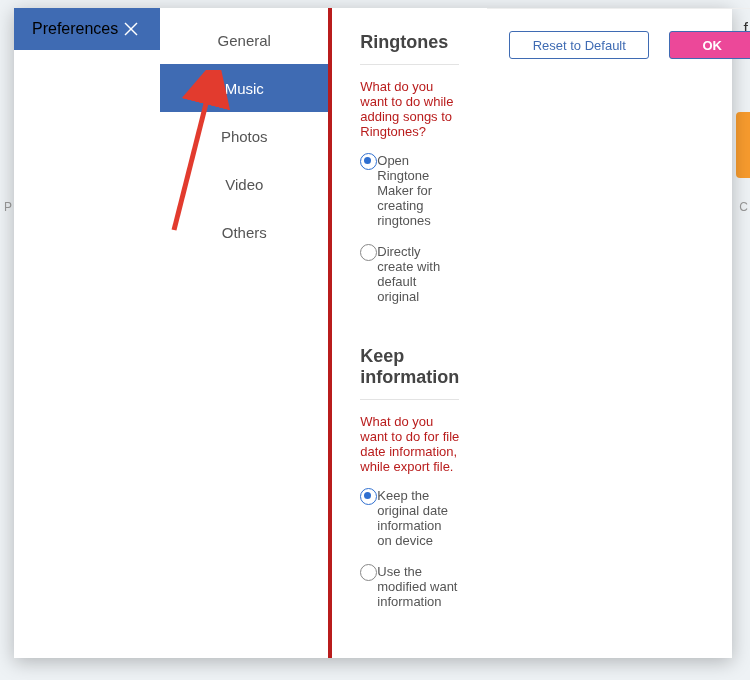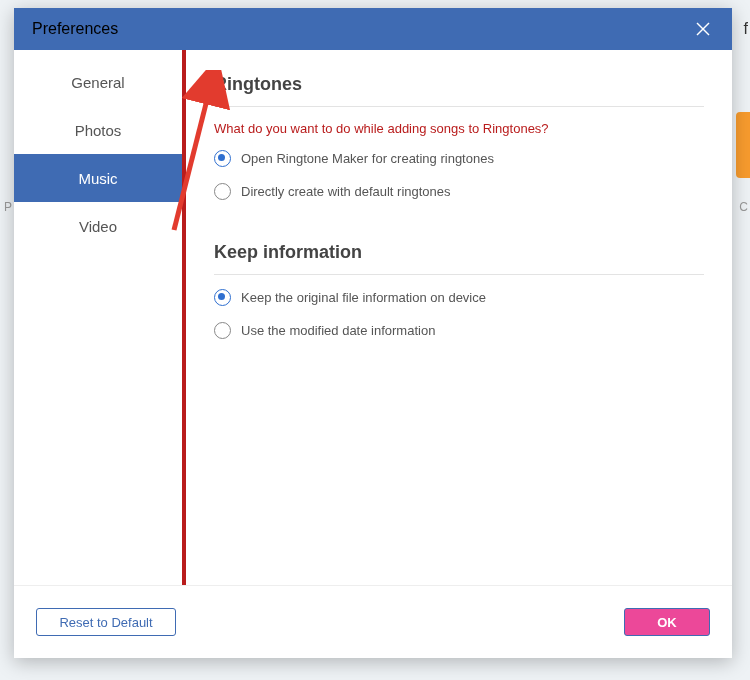--- a/index.html
+++ b/index.html
@@ -26,7 +26,7 @@
     background: #ffffff;
     box-shadow: 0 4px 18px rgba(0,0,0,0.25);
     display: flex;
-    flex-direction: column;
+    flex-direction: row;
   }
   .titlebar {
     height: 42px;

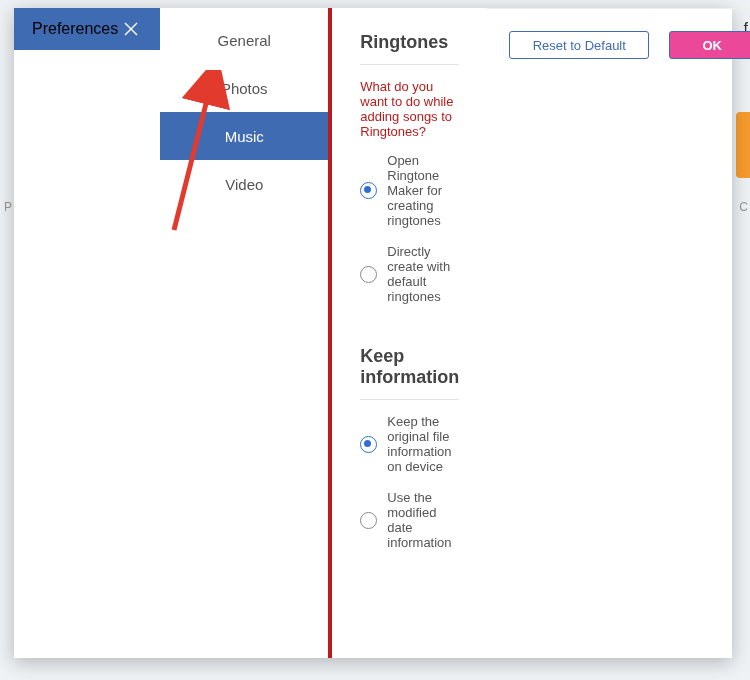--- a/index.html
+++ b/index.html
@@ -207,11 +207,11 @@
       <div class="side-item">
           <span>General</span>
         </div>
+      <div class="side-item active">
+          <span>Music</span>
+        </div>
       <div class="side-item">
           <span>Photos</span>
-        </div>
-      <div class="side-item active">
-          <span>Music</span>
         </div>
       <div class="side-item">
           <span>Video</span>

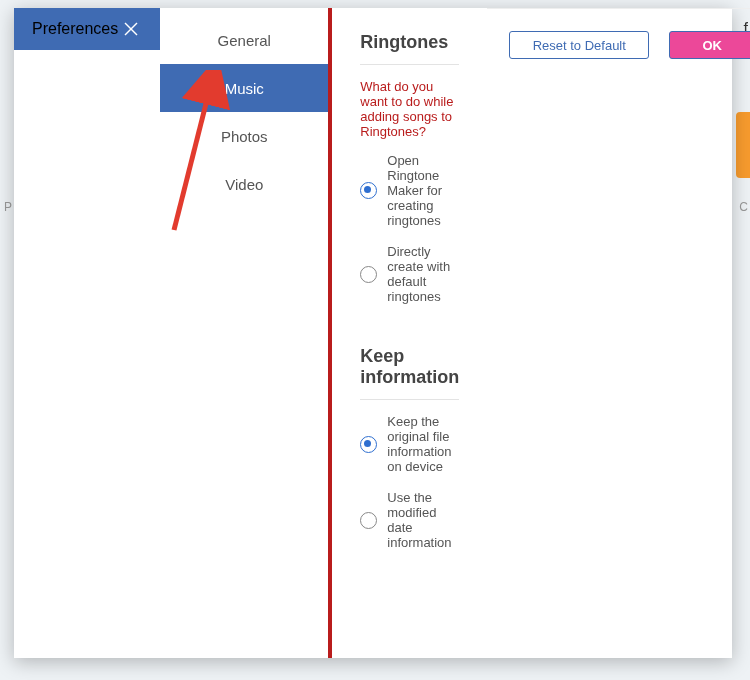--- a/index.html
+++ b/index.html
@@ -92,8 +92,6 @@
   }
   .radio-row {
     display: flex;
-    align-items: center;
-    gap: 10px;
     margin-bottom: 16px;
     cursor: pointer;
   }

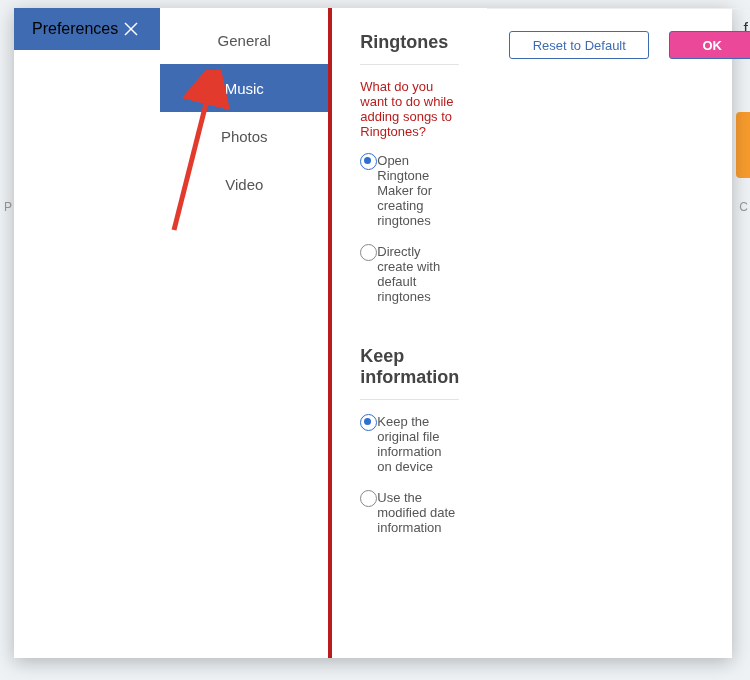--- a/index.html
+++ b/index.html
@@ -214,6 +214,9 @@
       <div class="side-item">
           <span>Video</span>
         </div>
+      <div class="side-item">
+          <span>Others</span>
+        </div>
     </div>
 
     <div class="content">

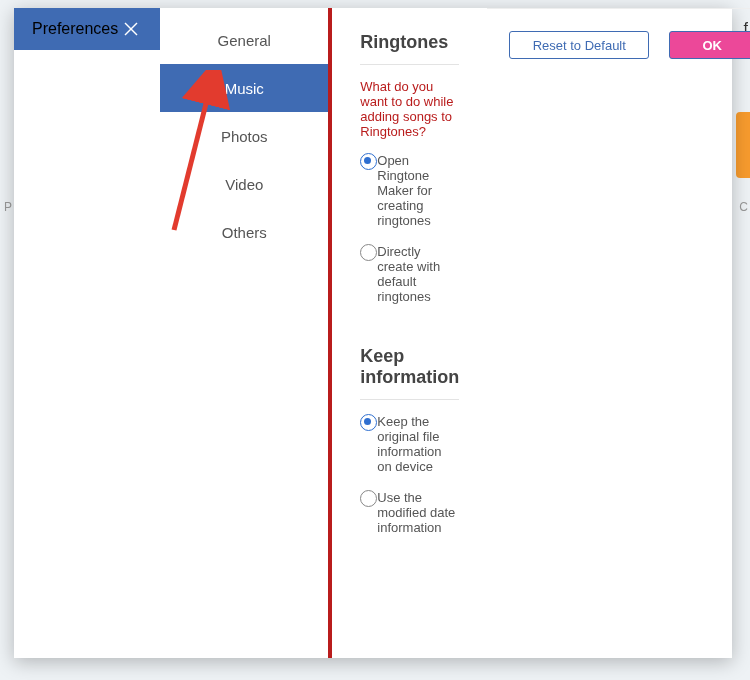--- a/index.html
+++ b/index.html
@@ -230,7 +230,7 @@
       </div>
       <div class="radio-row">
         <span class="radio"></span>
-        <span class="radio-label">Directly create with default ringtones</span>
+        <span class="radio-label">Directly create with default original</span>
       </div>
 
       <div class="section-gap"></div>

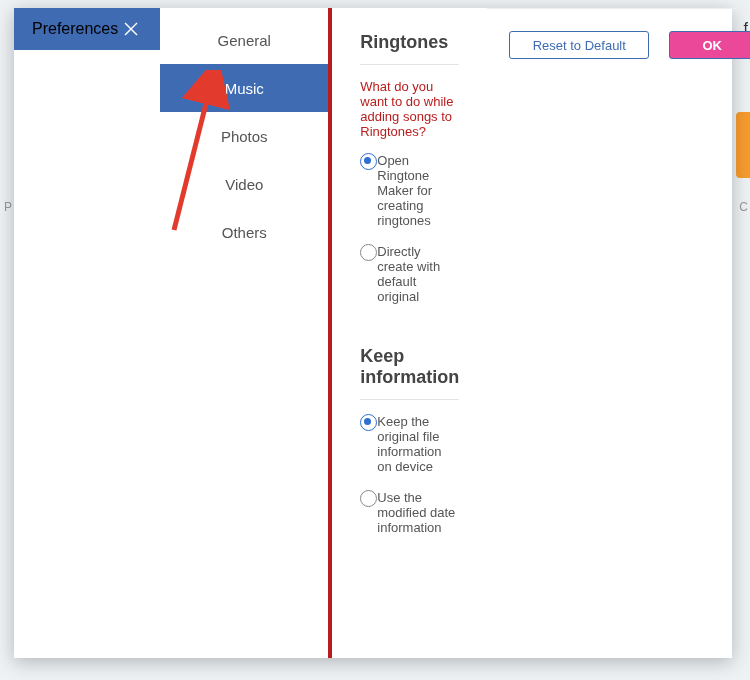--- a/index.html
+++ b/index.html
@@ -236,6 +236,7 @@
       <div class="section-gap"></div>
 
       <div class="section-title">Keep information</div>
+      <div class="section-desc">What do you want to do for file date information, while export file.</div>
 
       <div class="radio-row">
         <span class="radio checked"></span>

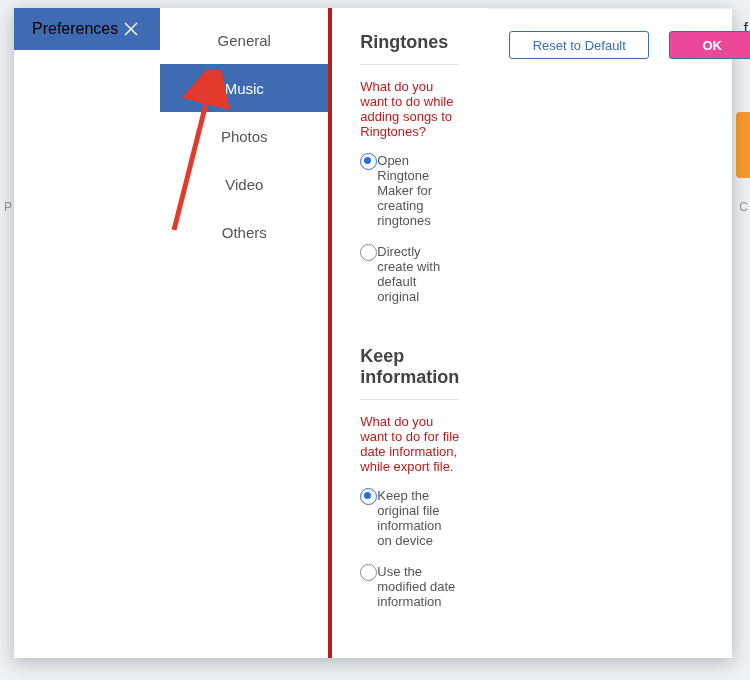--- a/index.html
+++ b/index.html
@@ -240,7 +240,7 @@
 
       <div class="radio-row">
         <span class="radio checked"></span>
-        <span class="radio-label">Keep the original file information on device</span>
+        <span class="radio-label">Keep the original date information on device</span>
       </div>
       <div class="radio-row">
         <span class="radio"></span>

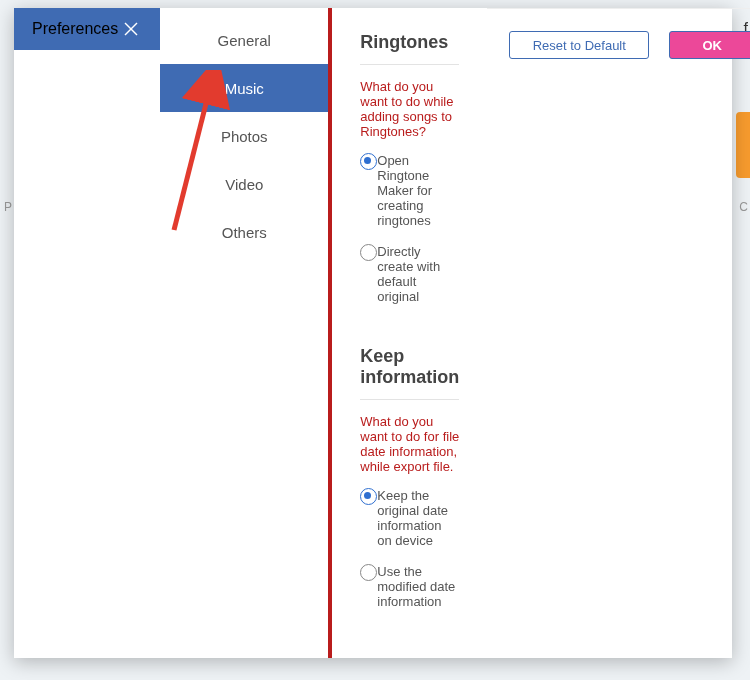--- a/index.html
+++ b/index.html
@@ -244,7 +244,7 @@
       </div>
       <div class="radio-row">
         <span class="radio"></span>
-        <span class="radio-label">Use the modified date information</span>
+        <span class="radio-label">Use the modified want information</span>
       </div>
 
     </div>

